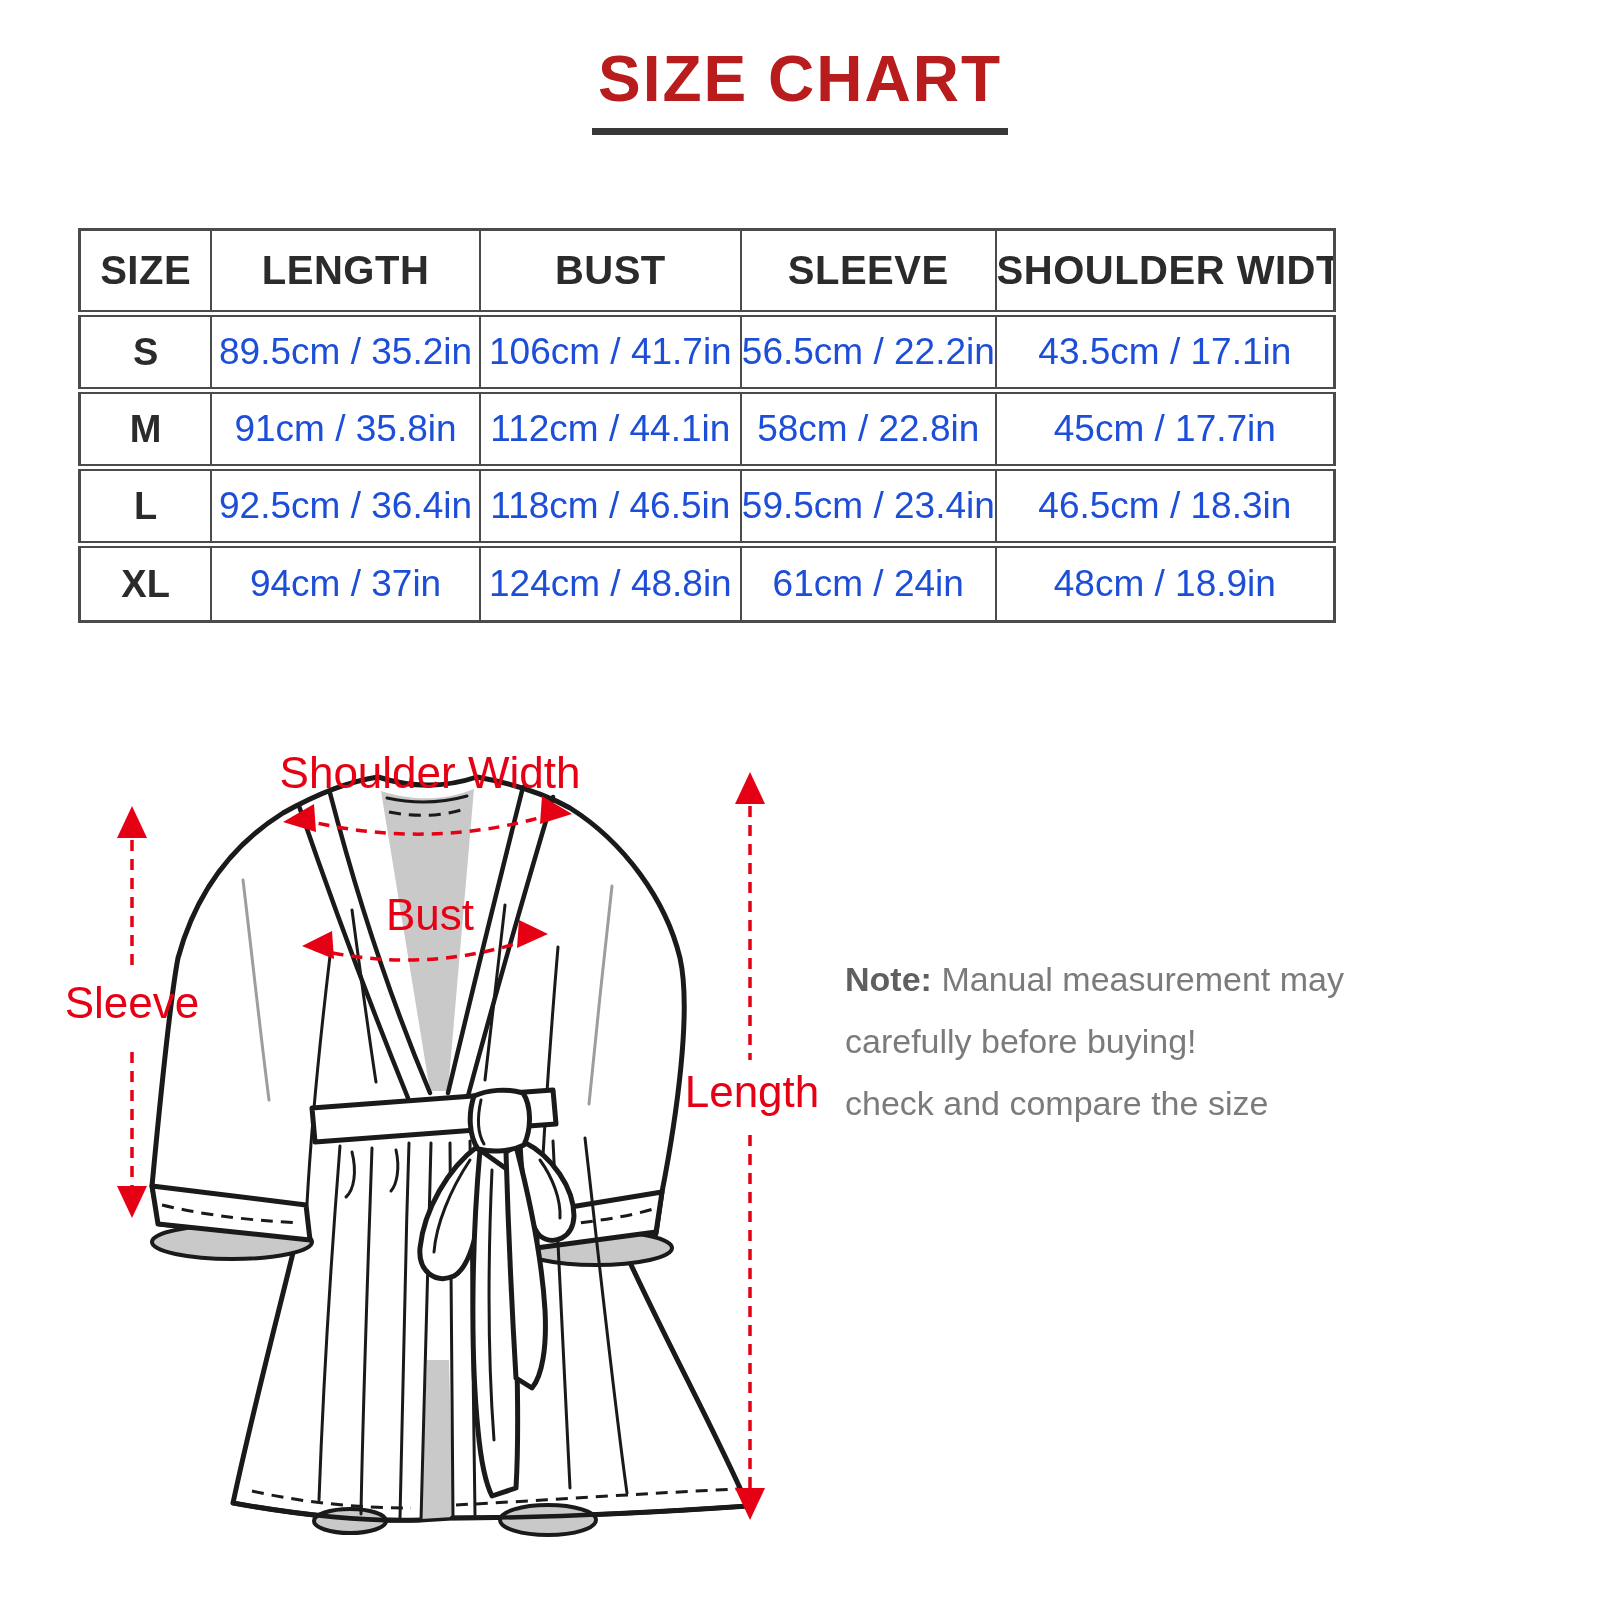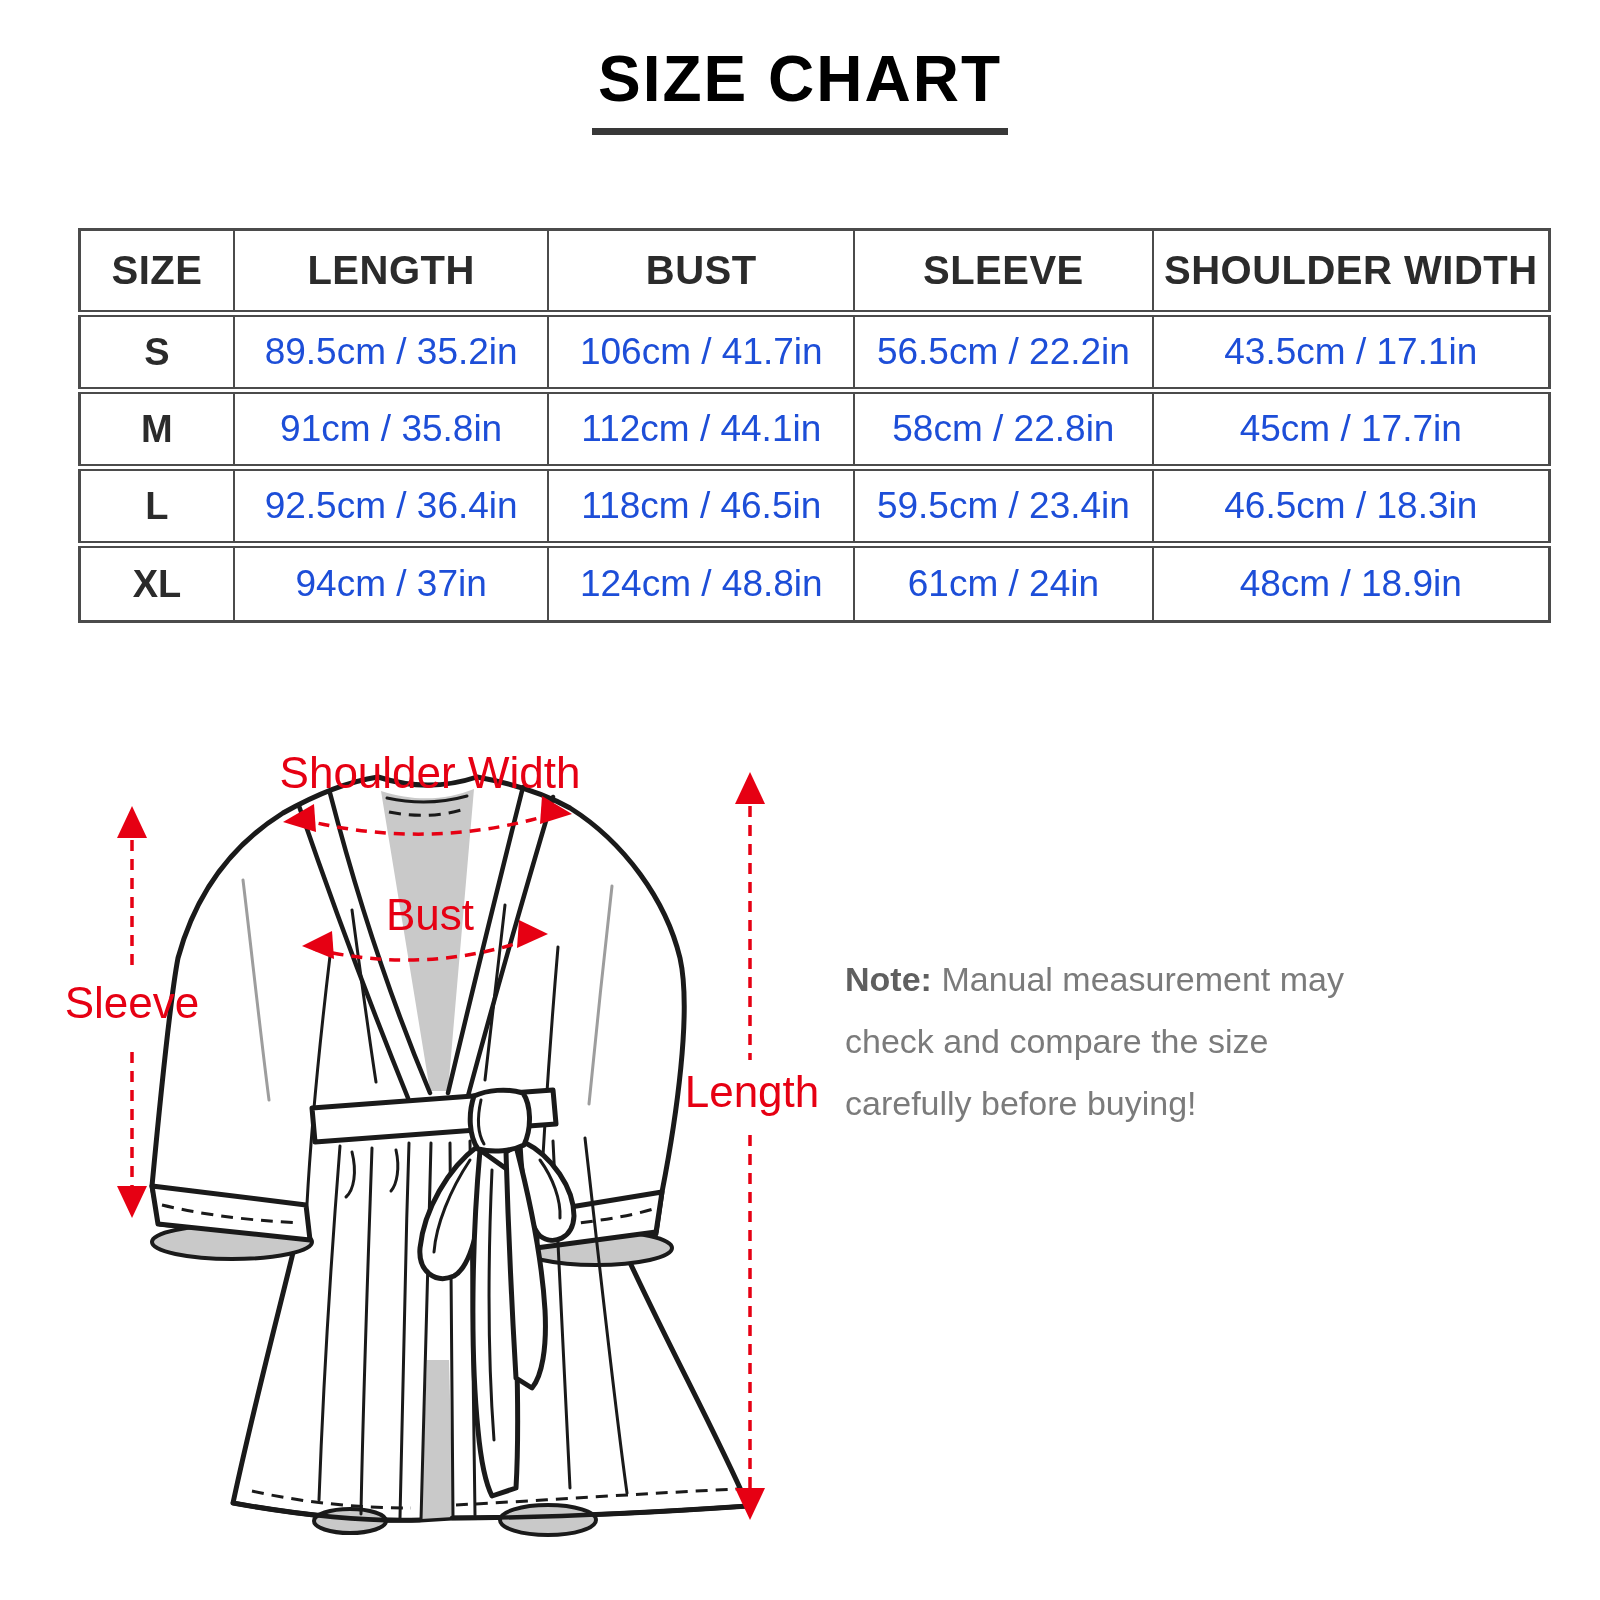--- a/index.html
+++ b/index.html
@@ -7,7 +7,7 @@
          font-family:"Liberation Sans", sans-serif;}
   
   #title-wrap{position:absolute;top:42px;left:0;width:1600px;text-align:center;}
-  #page-title{display:inline-block;font-size:64px;font-weight:bold;color:#000000;
+  #page-title{display:inline-block;font-size:64px;font-weight:bold;color:#b91c1c;
               letter-spacing:2px;border-bottom:7px solid #383838;padding:0 6px 12px 6px;}
   
   #size-table{position:absolute;left:78px;top:228px;width:1473px;border-collapse:collapse;

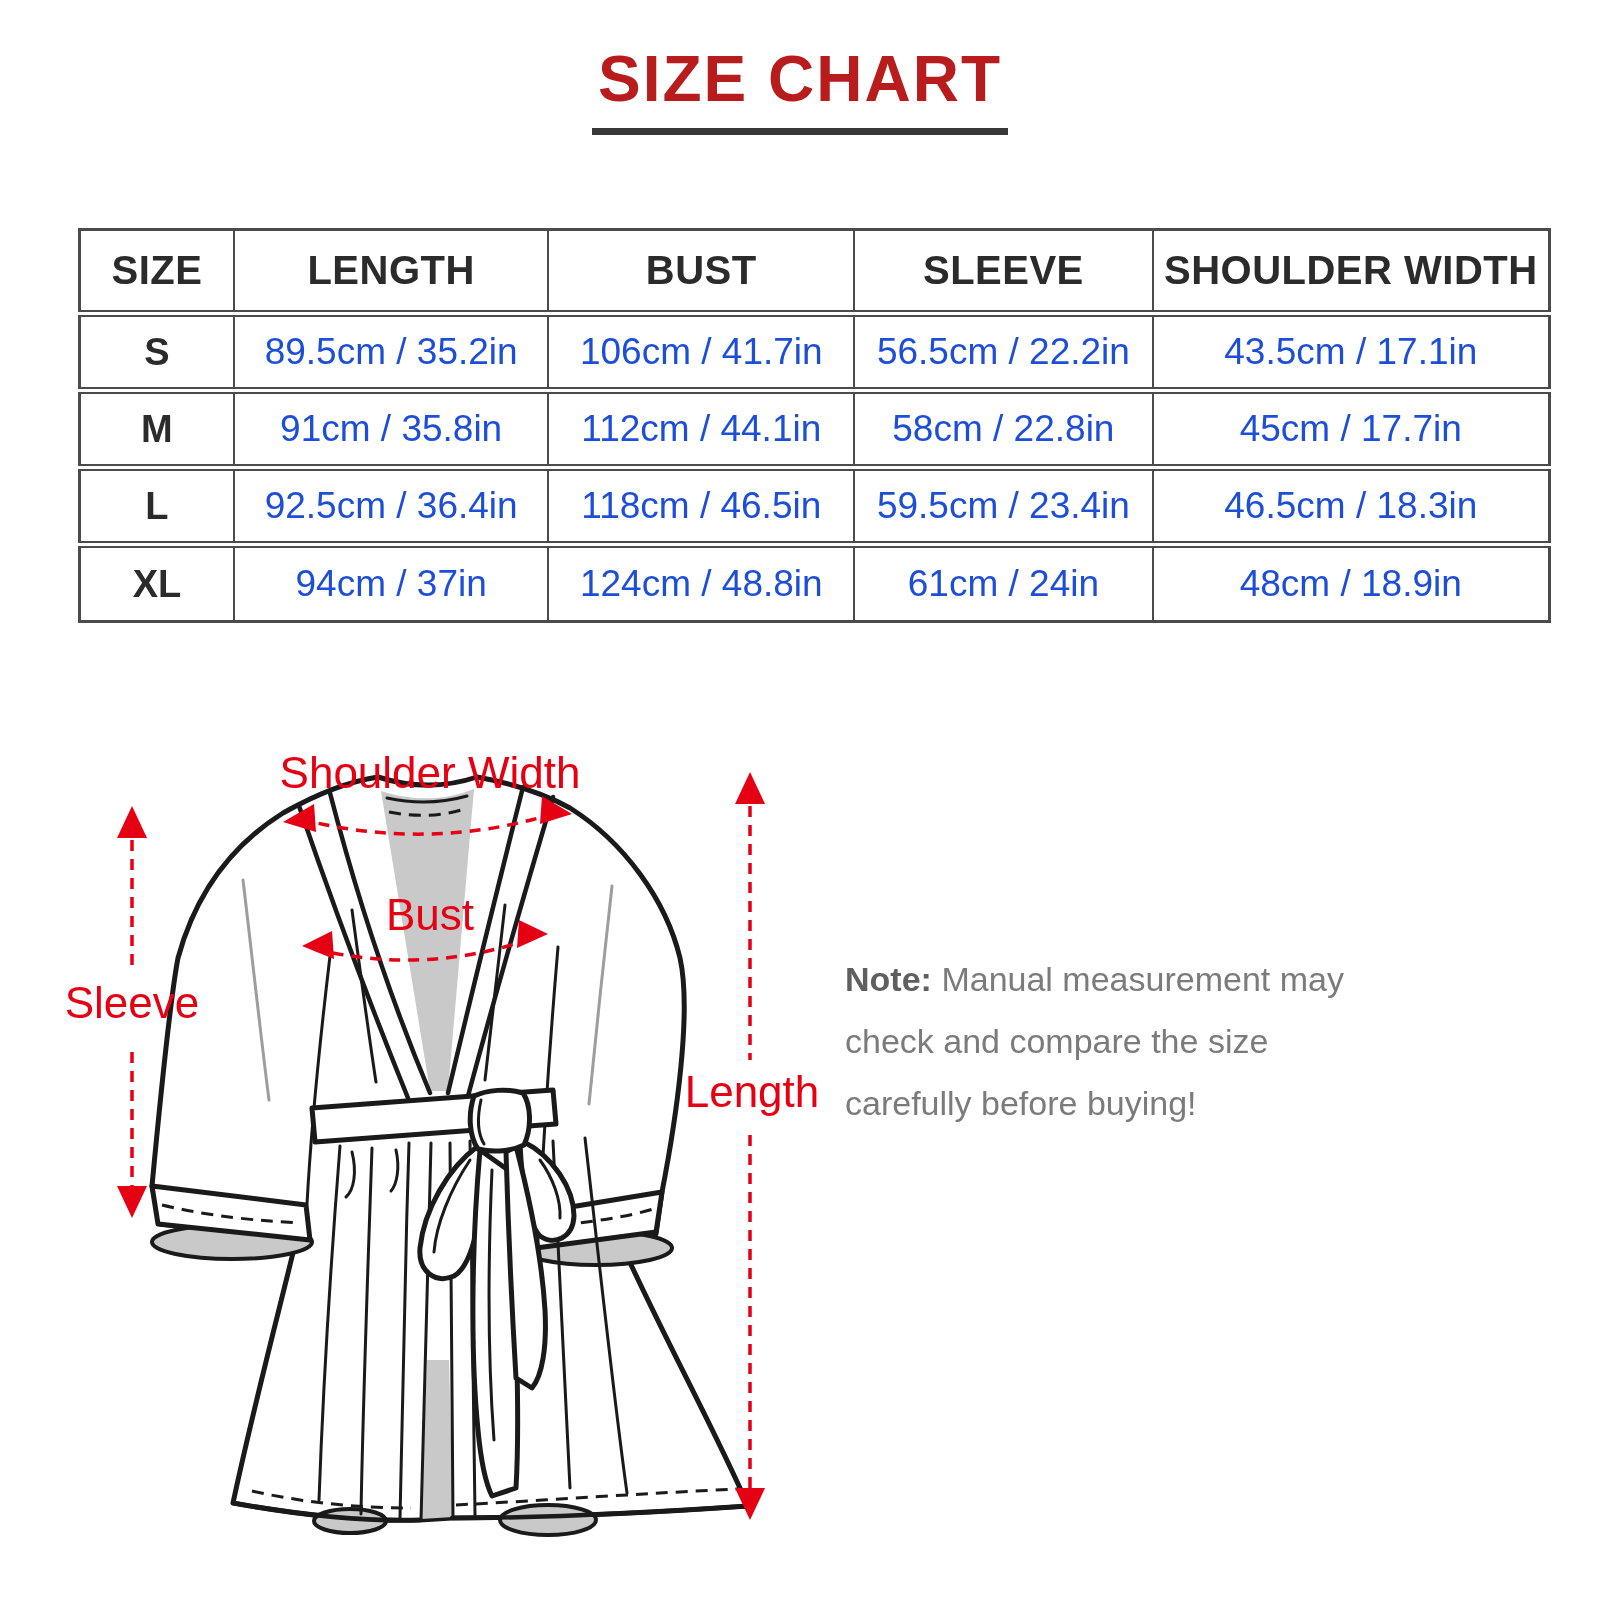--- a/index.html
+++ b/index.html
@@ -10,7 +10,7 @@
   #page-title{display:inline-block;font-size:64px;font-weight:bold;color:#b91c1c;
               letter-spacing:2px;border-bottom:7px solid #383838;padding:0 6px 12px 6px;}
   
-  #size-table{position:absolute;left:78px;top:228px;width:1473px;border-collapse:collapse;
+  #size-table{position:absolute;left:78px;top:228px;width:1258px;border-collapse:collapse;
               table-layout:fixed;border:3px solid #4b4b4b;background:#fff;}
   #size-table th,#size-table td{border-left:2px solid #4b4b4b;text-align:center;vertical-align:middle;
               padding:0;overflow:hidden;white-space:nowrap;}

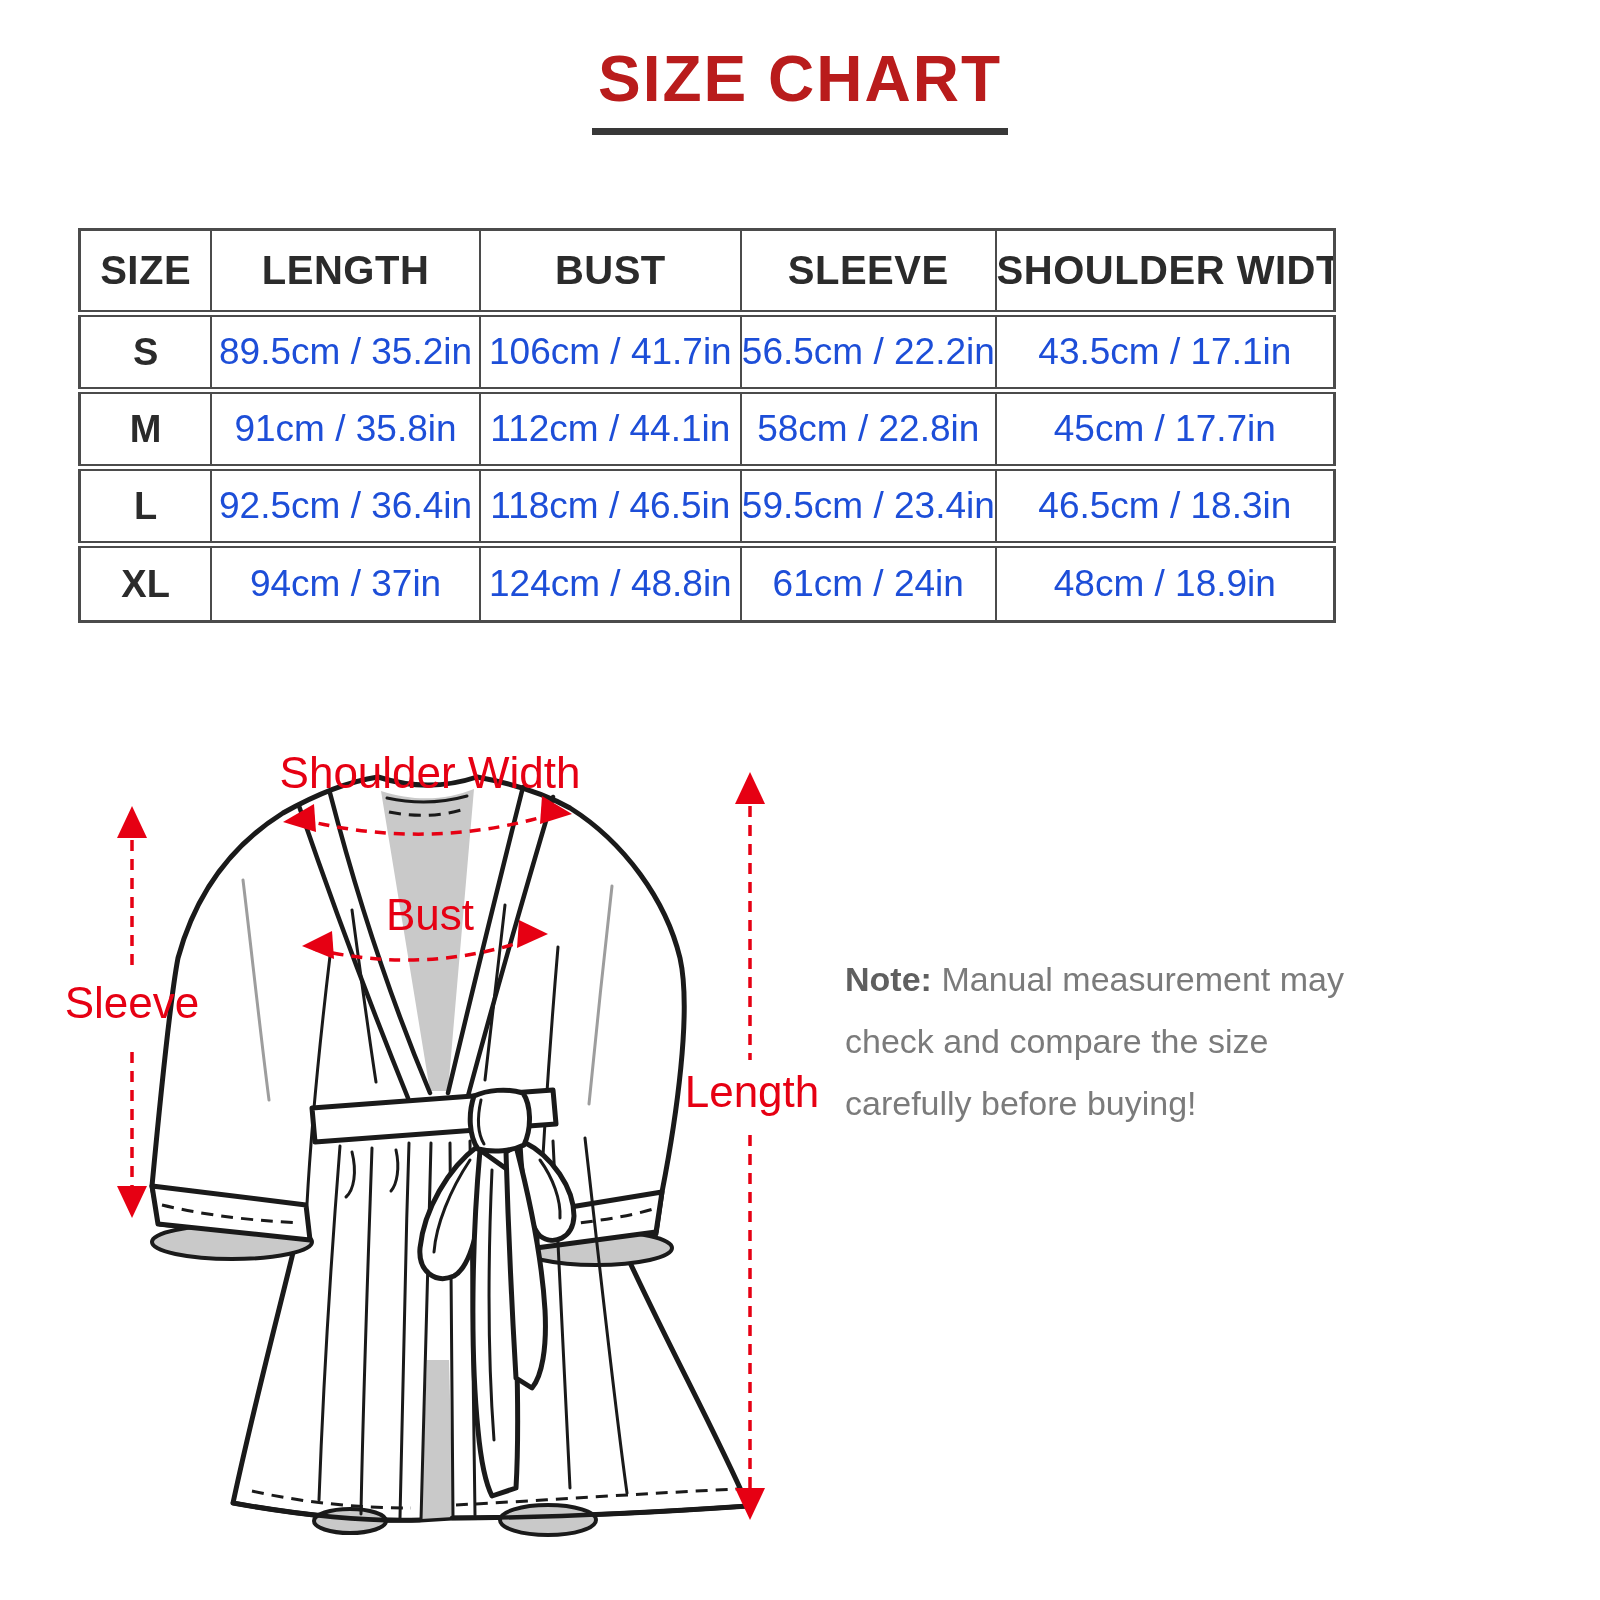--- a/index.html
+++ b/index.html
@@ -202,8 +202,8 @@
     <div>
       <span id="note-label">Note:</span><span>Manual measurement may</span>
     </div>
+    <div>carefully before buying!</div>
     <div>check and compare the size</div>
-    <div>carefully before buying!</div>
   </div>
 
 </div>

